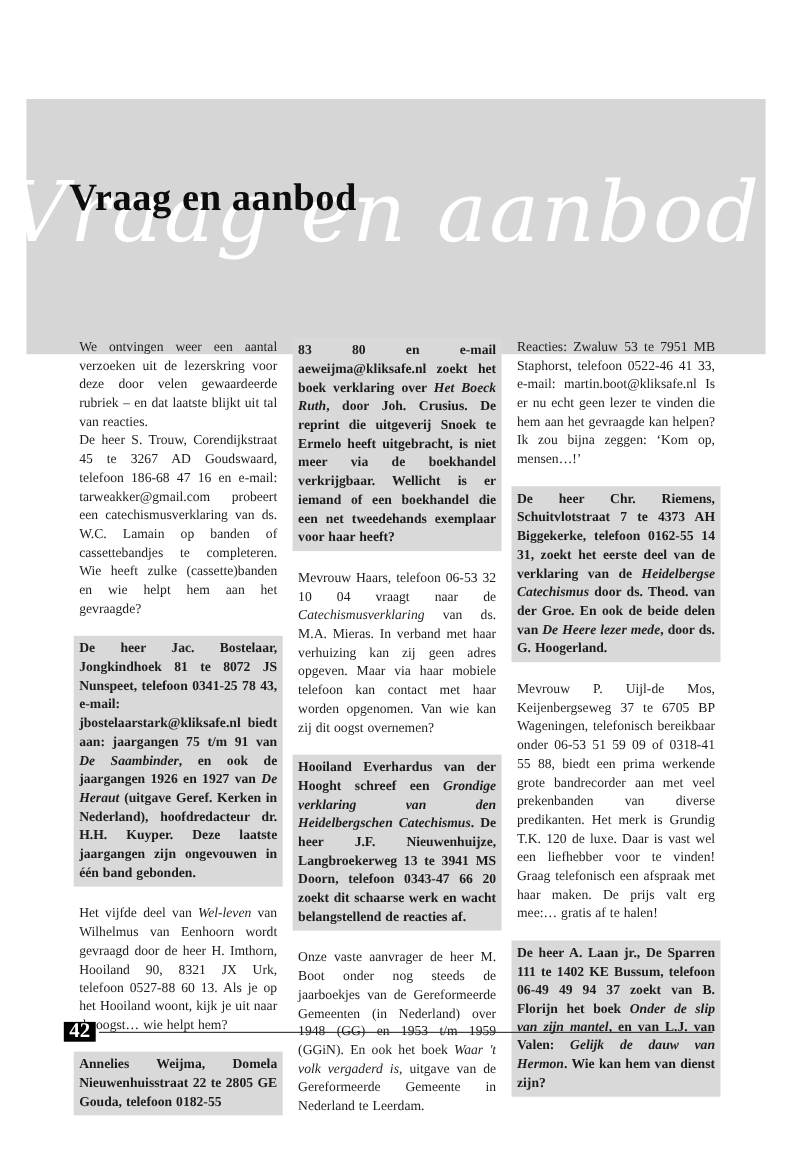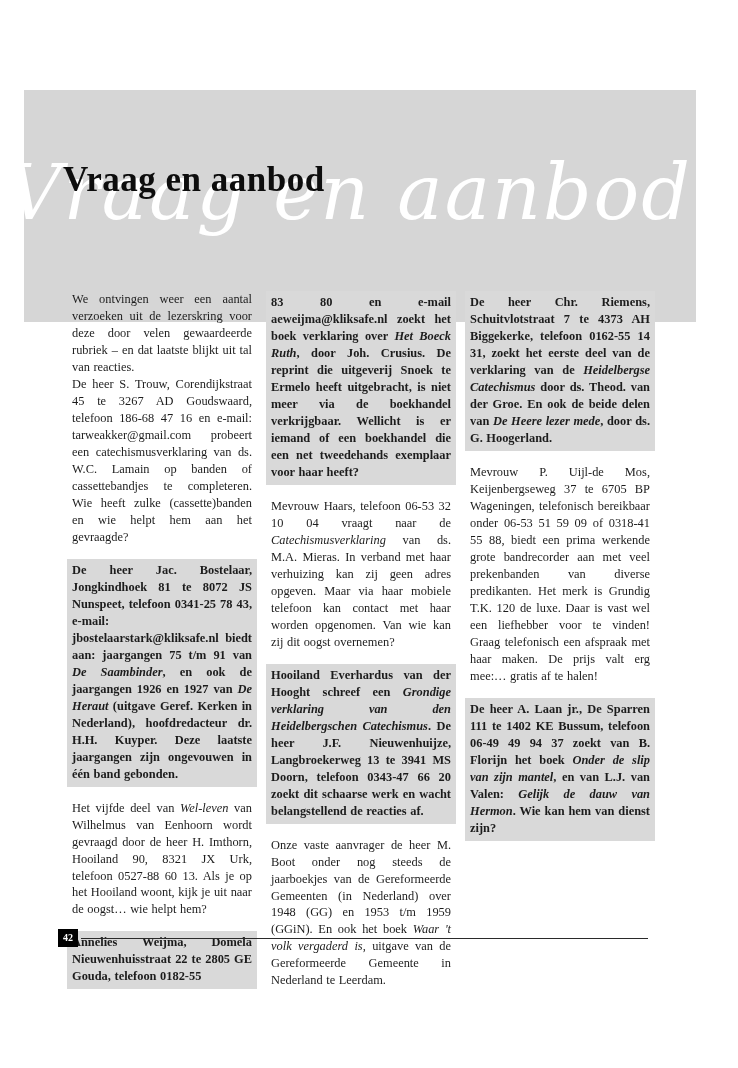--- a/index.html
+++ b/index.html
@@ -38,7 +38,7 @@
   .col{width:180px;flex:0 0 180px;}
   .para{
     font-size:12.4px;line-height:1.37;text-align:justify;
-    margin:0 0 13px 0;word-spacing:.5px;
+    margin:16px 0 13px 0;word-spacing:.5px;
   }
   .para.hl{
     background:var(--hl-gray);

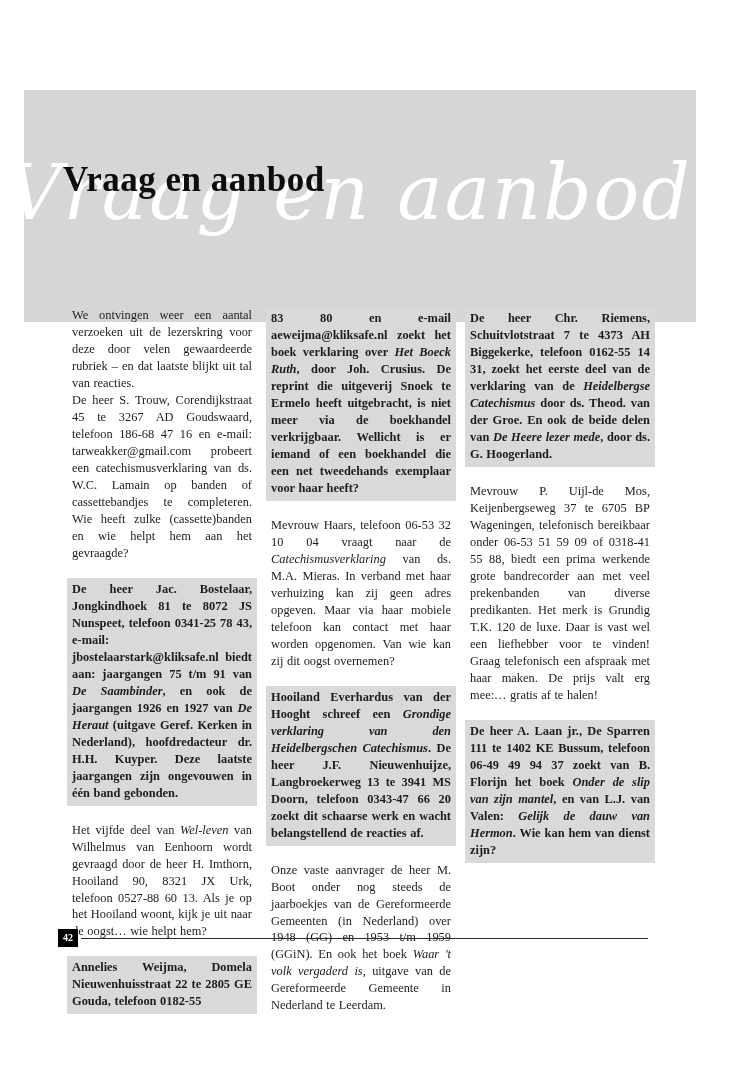--- a/index.html
+++ b/index.html
@@ -81,6 +81,7 @@
       <div class="para"><span>Onze vaste aanvrager de heer M. Boot onder </span><span class="bd">nog steeds</span><span> de jaarboekjes van de Gereformeerde Gemeenten (in Nederland) over 1948 (GG) en 1953 t/m 1959 (GGiN). En ook het boek </span><span class="it">Waar 't volk vergaderd is</span><span>, uitgave van de Gereformeerde Gemeente in Nederland te Leerdam.</span></div>
     </div>
   <div class="col">
+      <div class="para"><span>Reacties: Zwaluw 53 te 7951 MB Staphorst, telefoon 0522-46 41 33, e-mail: martin.boot@kliksafe.nl Is er nu echt geen lezer te vinden die hem aan het gevraagde kan helpen? Ik zou bijna zeggen: ‘Kom op, mensen…!’</span></div>
       <div class="para hl"><span>De heer Chr. Riemens, Schuitvlotstraat 7 te 4373 AH Biggekerke, telefoon 0162-55 14 31, zoekt het eerste deel van de verklaring van de </span><span class="it">Heidelbergse Catechismus</span><span> door ds. Theod. van der Groe. En ook de beide delen van </span><span class="it">De Heere lezer mede</span><span>, door ds. G. Hoogerland.</span></div>
       <div class="para"><span>Mevrouw P. Uijl-de Mos, Keijenbergseweg 37 te 6705 BP Wageningen, telefonisch bereikbaar onder 06-53 51 59 09 of 0318-41 55 88, biedt een prima werkende grote bandrecorder aan met veel prekenbanden van diverse predikanten. Het merk is Grundig T.K. 120 de luxe. Daar is vast wel een liefhebber voor te vinden! Graag telefonisch een afspraak met haar maken. De prijs valt erg mee:… gratis af te halen!</span></div>
       <div class="para hl"><span>De heer A. Laan jr., De Sparren 111 te 1402 KE Bussum, telefoon 06-49 49 94 37 zoekt van B. Florijn het boek </span><span class="it">Onder de slip van zijn mantel</span><span>, en van L.J. van Valen: </span><span class="it">Gelijk de dauw van Hermon</span><span>. Wie kan hem van dienst zijn?</span></div>

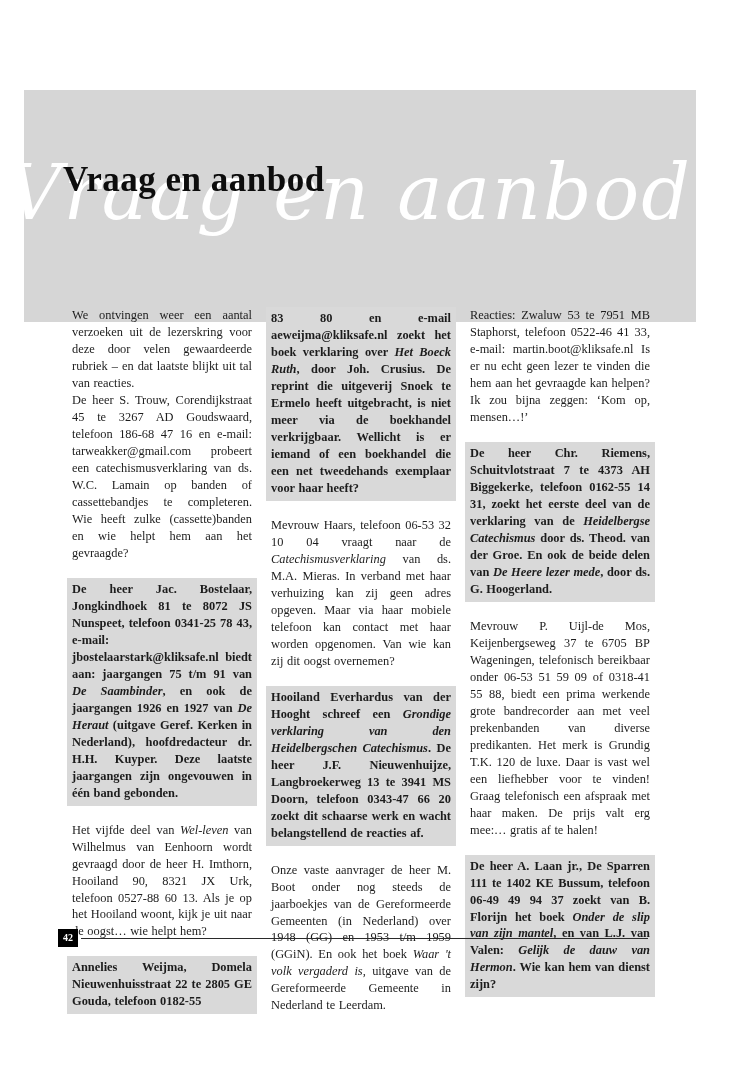--- a/index.html
+++ b/index.html
@@ -52,7 +52,7 @@
     display:flex;align-items:center;
   }
   .pagenum{
-    background:#000;color:#fff;font-weight:bold;font-size:10px;
+    background:#000;color:#fff;font-weight:bold;font-size:19px;
     padding:1px 5px 2px 5px;line-height:15px;
   }
   .rule{flex:1;height:1px;background:#2a2a2a;margin-left:3px;}

